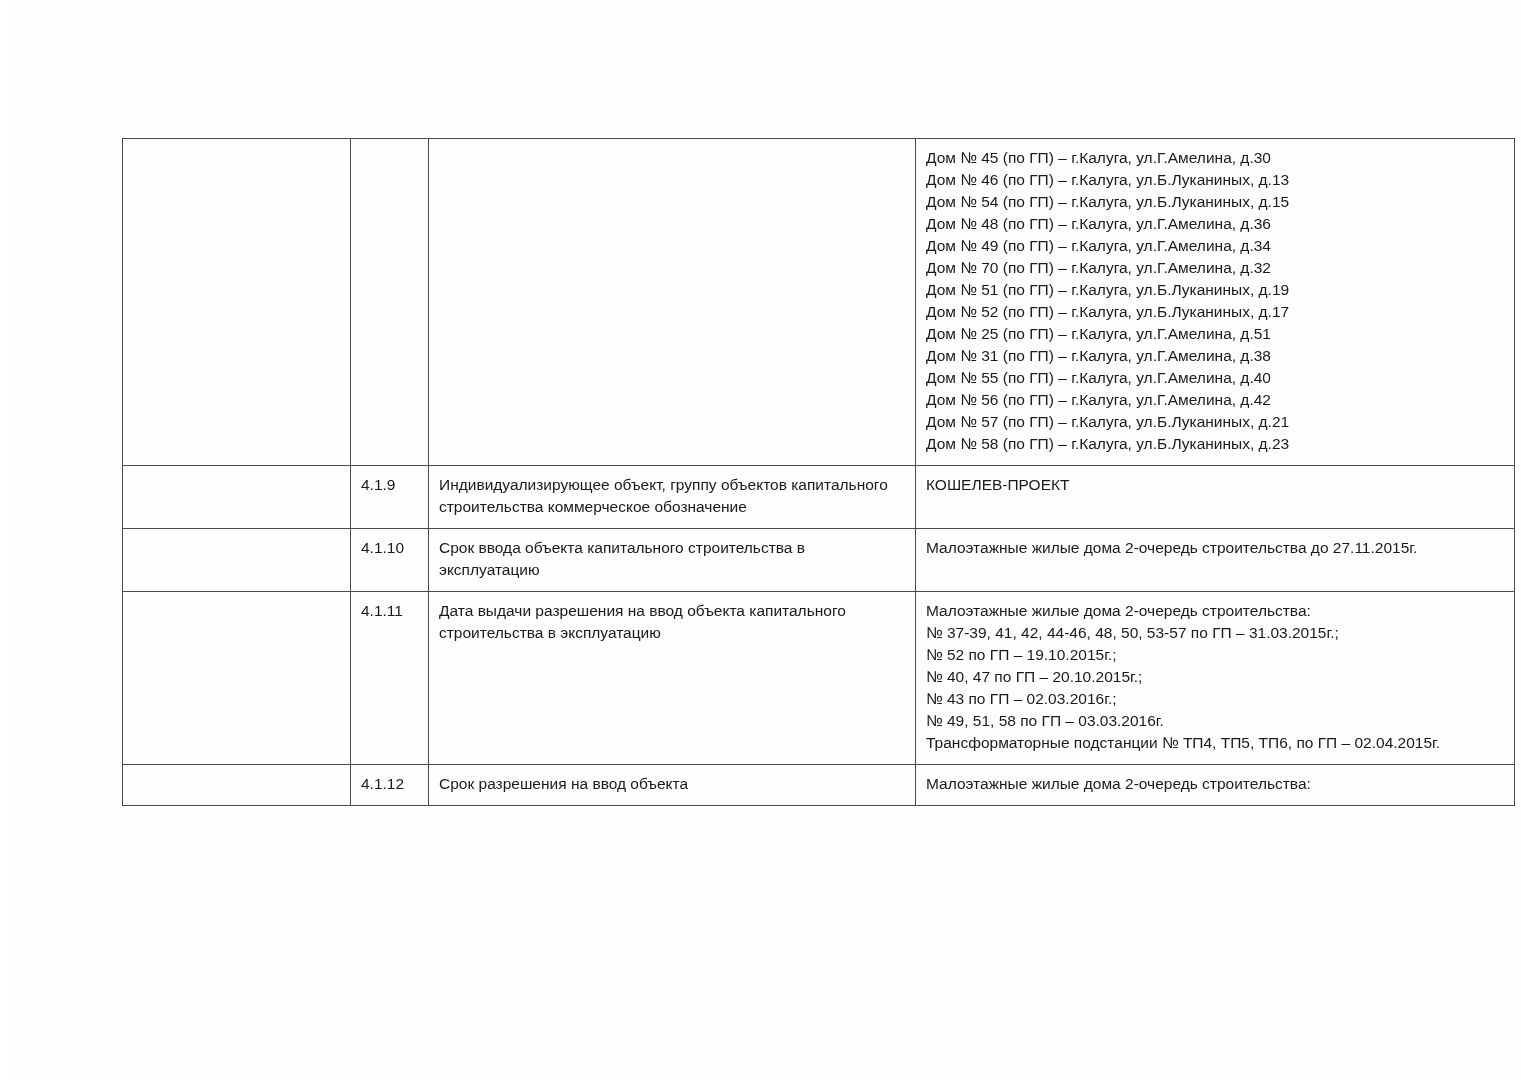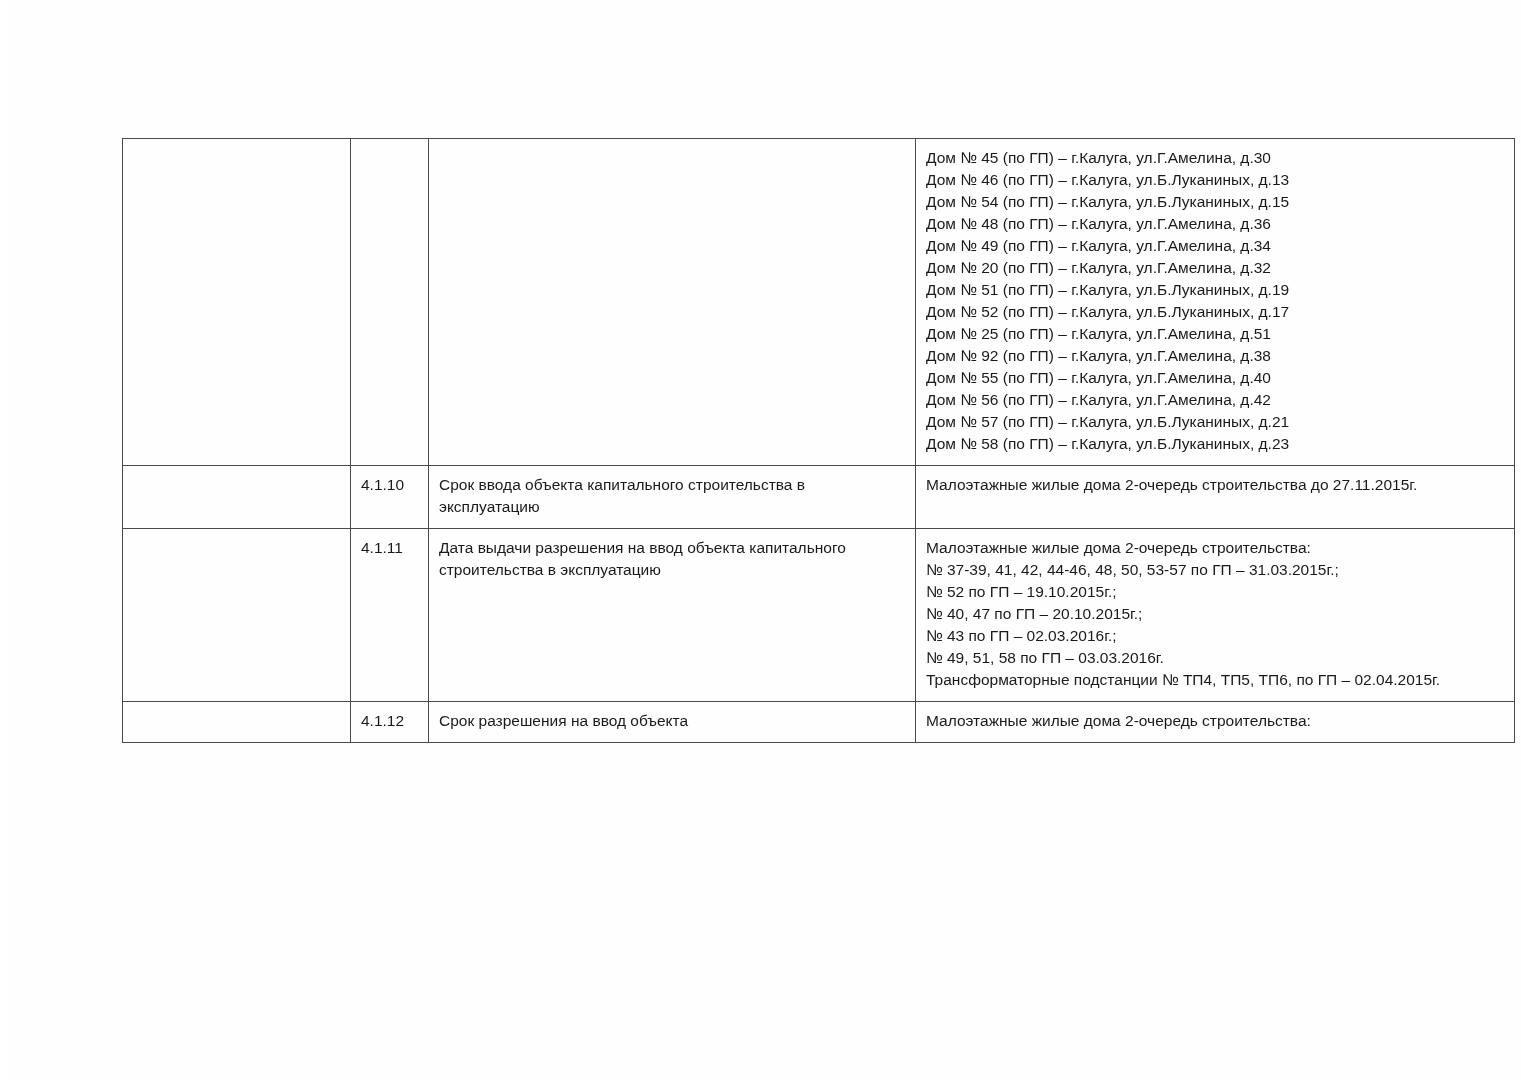--- a/index.html
+++ b/index.html
@@ -90,7 +90,7 @@
           <span class="line">Дом № 54 (по ГП) – г.Калуга, ул.Б.Луканиных, д.15</span>
           <span class="line">Дом № 48 (по ГП) – г.Калуга, ул.Г.Амелина, д.36</span>
           <span class="line">Дом № 49 (по ГП) – г.Калуга, ул.Г.Амелина, д.34</span>
-          <span class="line">Дом № 20 (по ГП) – г.Калуга, ул.Г.Амелина, д.32</span>
+          <span class="line">Дом № 70 (по ГП) – г.Калуга, ул.Г.Амелина, д.32</span>
           <span class="line">Дом № 51 (по ГП) – г.Калуга, ул.Б.Луканиных, д.19</span>
           <span class="line">Дом № 52 (по ГП) – г.Калуга, ул.Б.Луканиных, д.17</span>
           <span class="line">Дом № 25 (по ГП) – г.Калуга, ул.Г.Амелина, д.51</span>

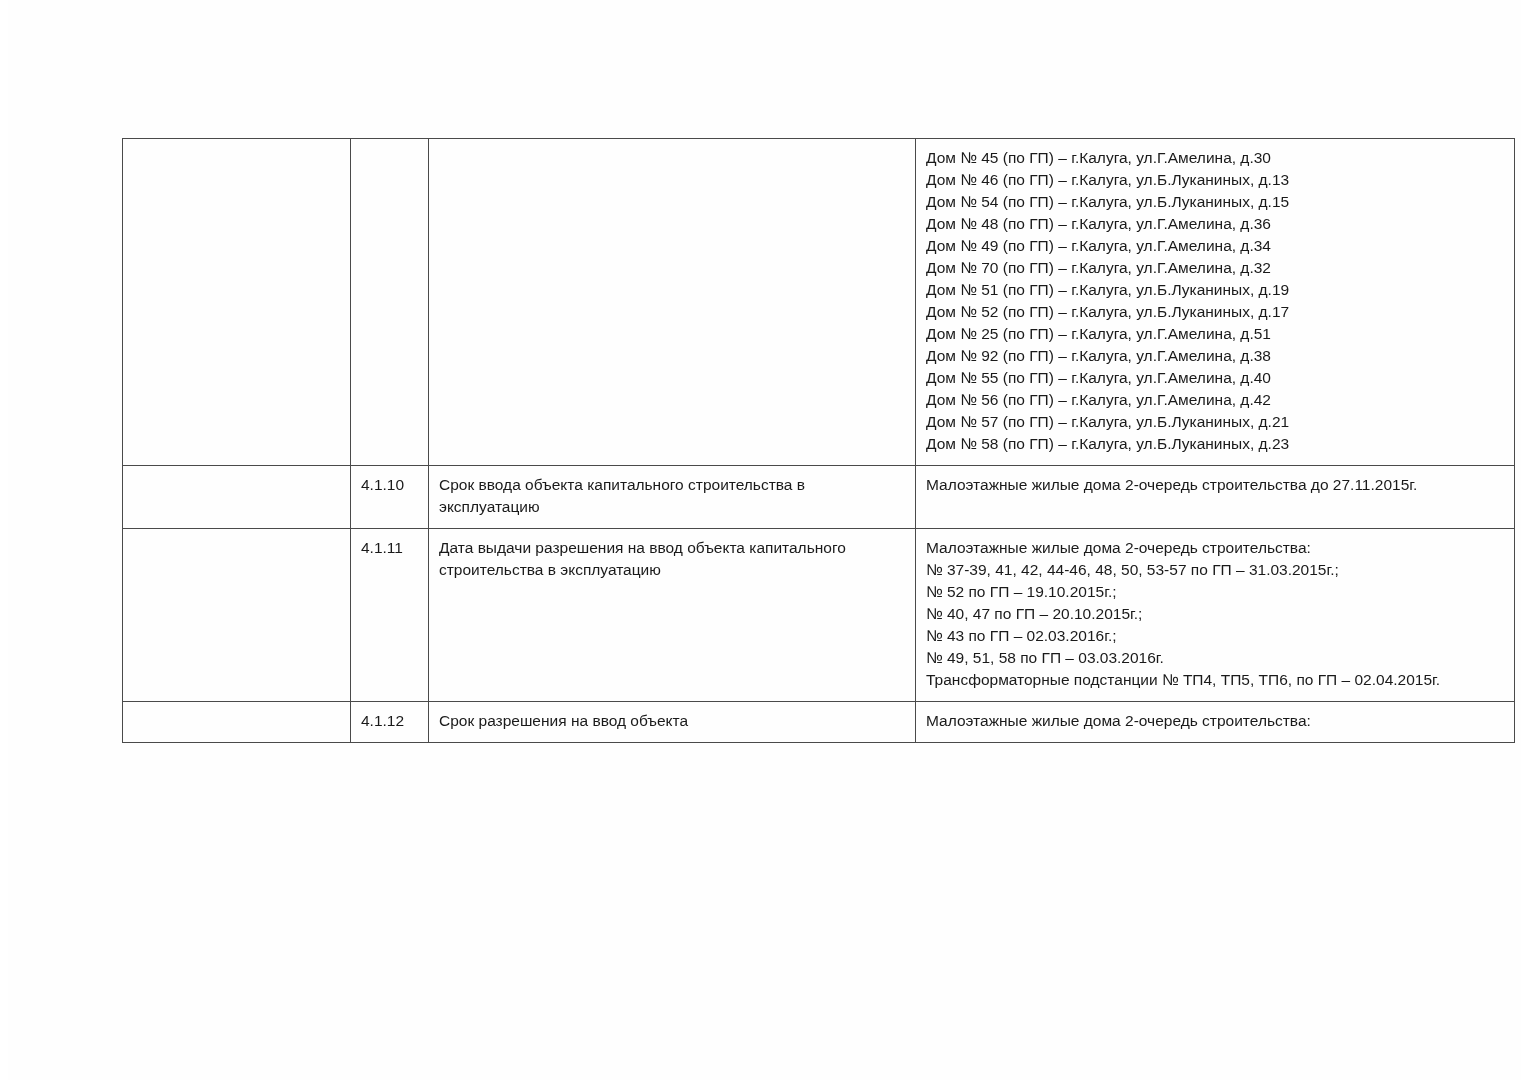--- a/index.html
+++ b/index.html
@@ -94,7 +94,7 @@
           <span class="line">Дом № 51 (по ГП) – г.Калуга, ул.Б.Луканиных, д.19</span>
           <span class="line">Дом № 52 (по ГП) – г.Калуга, ул.Б.Луканиных, д.17</span>
           <span class="line">Дом № 25 (по ГП) – г.Калуга, ул.Г.Амелина, д.51</span>
-          <span class="line">Дом № 92 (по ГП) – г.Калуга, ул.Г.Амелина, д.38</span>
+          <span class="line">Дом № 31 (по ГП) – г.Калуга, ул.Г.Амелина, д.38</span>
           <span class="line">Дом № 55 (по ГП) – г.Калуга, ул.Г.Амелина, д.40</span>
           <span class="line">Дом № 56 (по ГП) – г.Калуга, ул.Г.Амелина, д.42</span>
           <span class="line">Дом № 57 (по ГП) – г.Калуга, ул.Б.Луканиных, д.21</span>

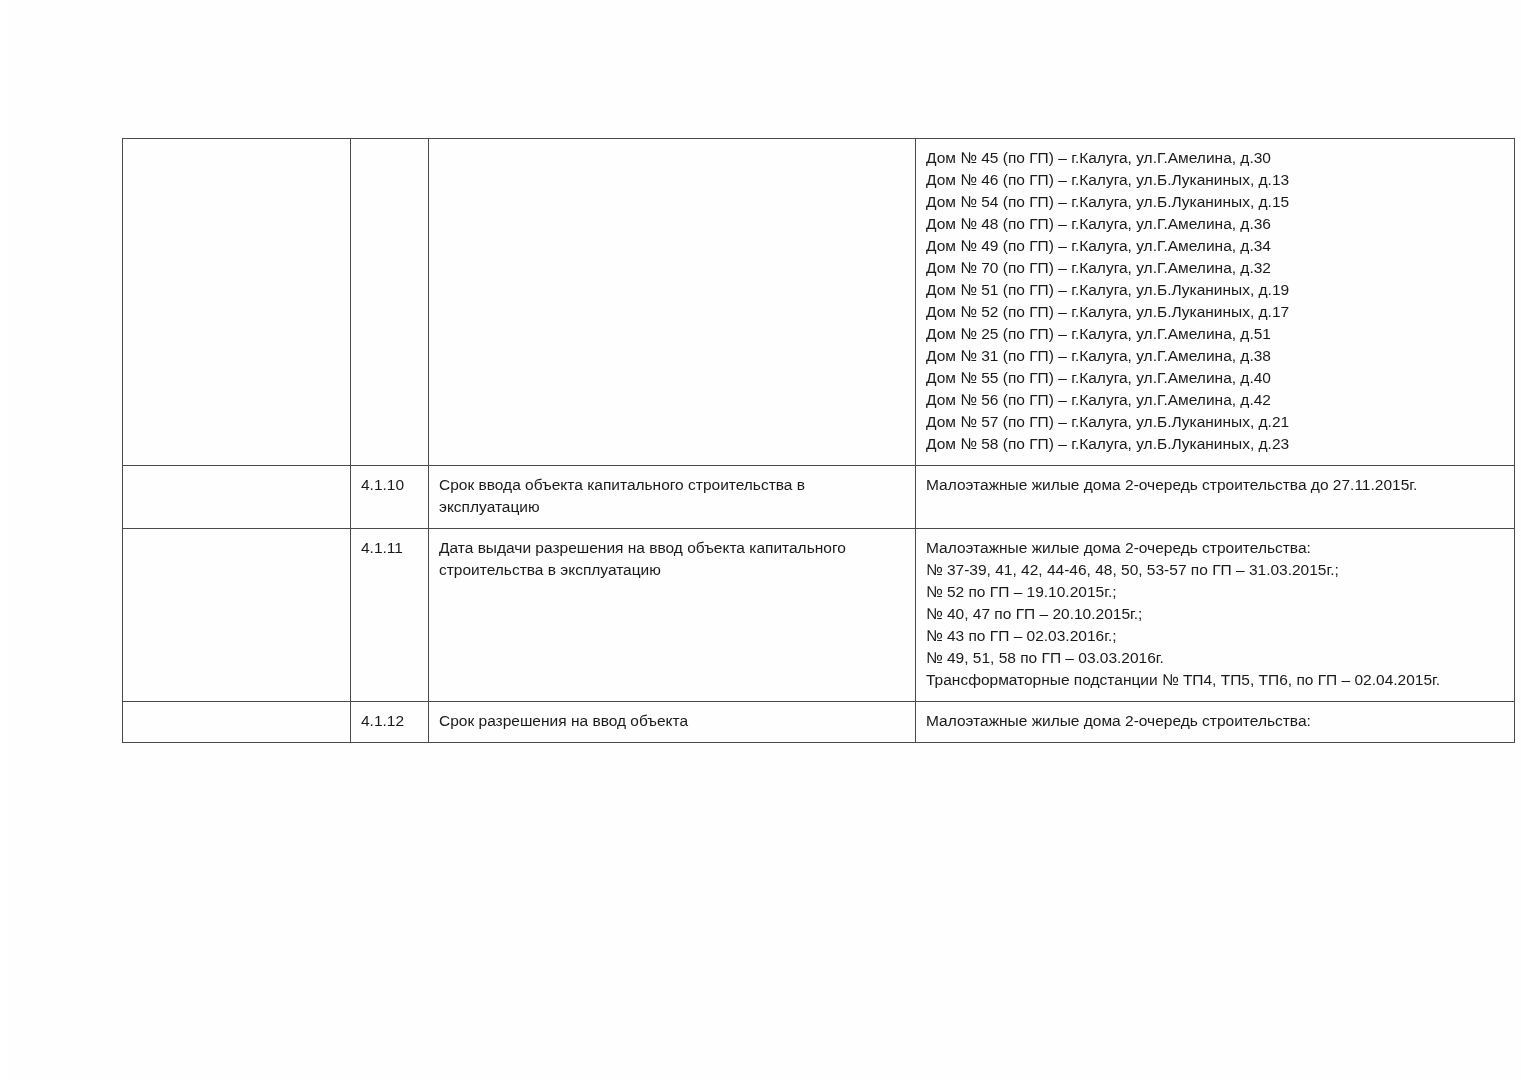--- a/index.html
+++ b/index.html
@@ -102,6 +102,14 @@
         </td>
       </tr>
 
+      <tr>
+        <td class="cell-empty"></td>
+        <td class="cell-num">4.1.9</td>
+        <td class="cell-desc">Индивидуализирующее объект, группу объектов капитального строительства коммерческое обозначение</td>
+        <td class="cell-val">
+          <span class="line-wrap">КОШЕЛЕВ-ПРОЕКТ</span>
+        </td>
+      </tr>
 
       <tr>
         <td class="cell-empty"></td>

